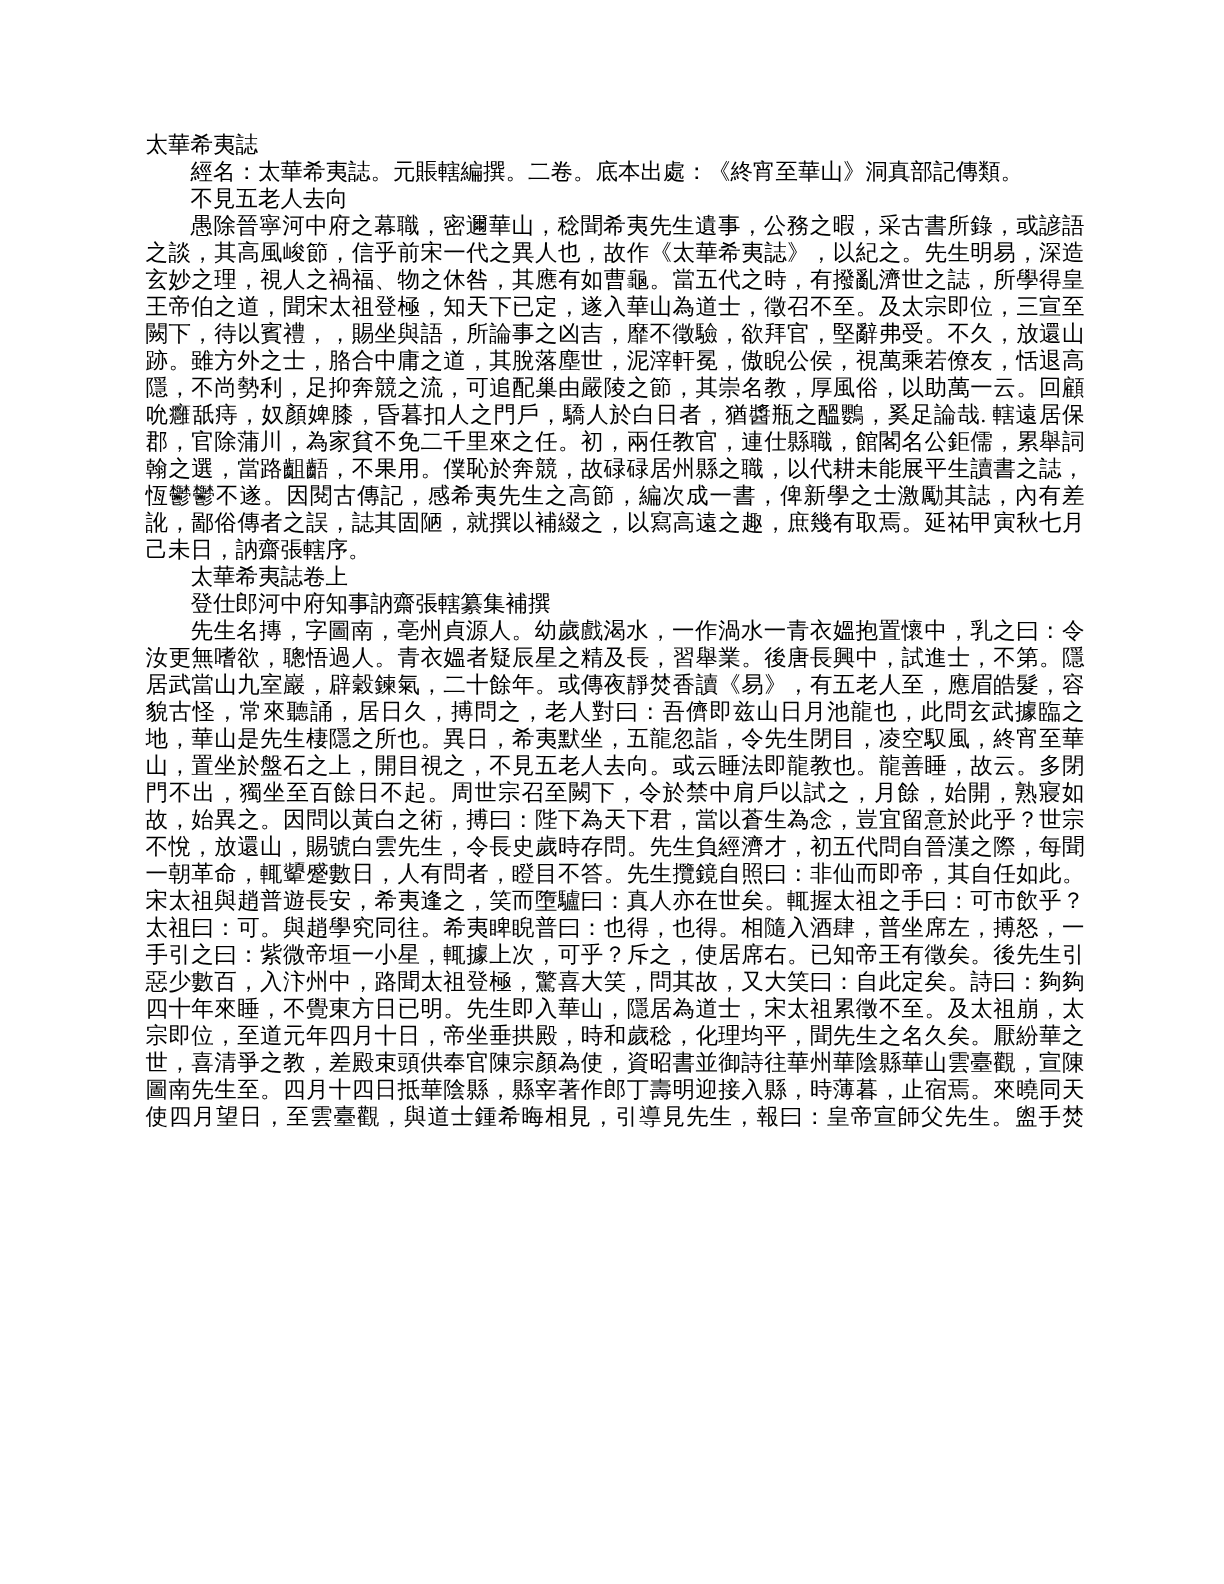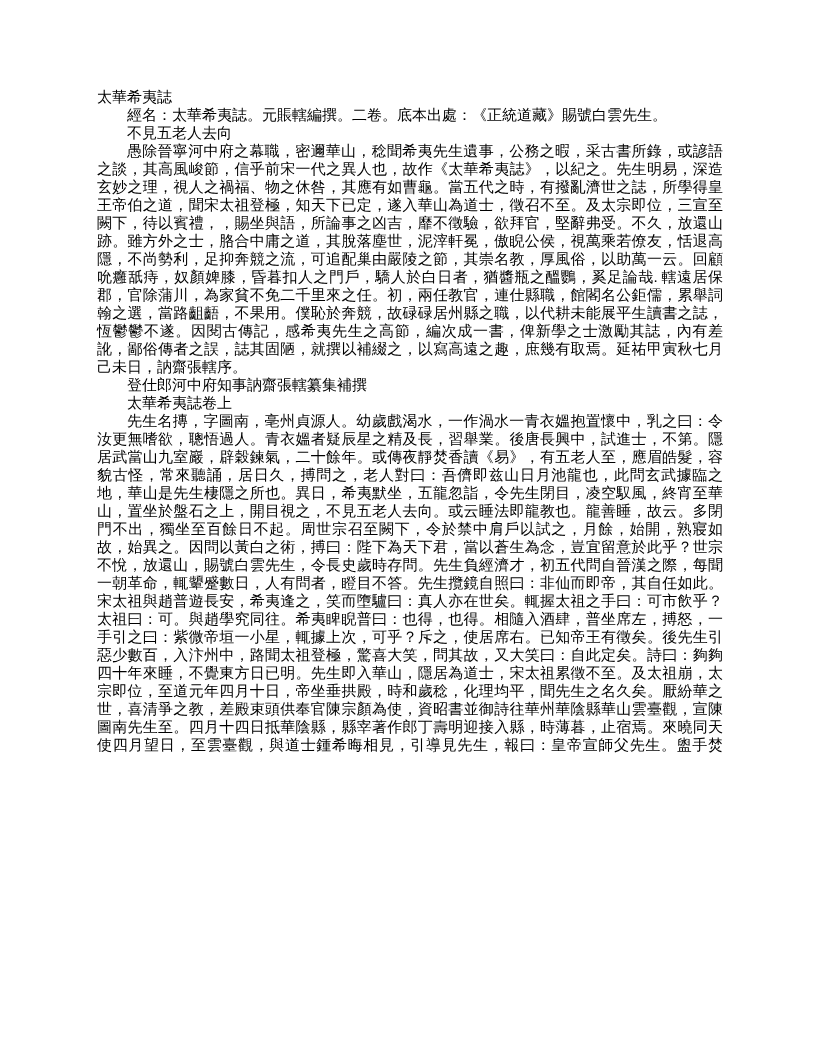--- a/index.html
+++ b/index.html
@@ -43,7 +43,7 @@
 <div class="page">
   <div class="content">
     <div class="line">太華希夷誌</div>
-    <div class="line indent">經名：太華希夷誌。元賬轄編撰。二卷。底本出處：《正統道藏》賜號白雲先生。</div>
+    <div class="line indent">經名：太華希夷誌。元賬轄編撰。二卷。底本出處：《終宵至華山》洞真部記傳類。</div>
     <div class="line indent">不見五老人去向</div>
     <div class="para">愚除晉寧河中府之幕職，密邇華山，稔聞希夷先生遺事，公務之暇，采古書所錄，或諺語之談，其高風峻節，信乎前宋一代之異人也，故作《太華希夷誌》，以紀之。先生明易，深造玄妙之理，視人之禍福、物之休咎，其應有如曹龜。當五代之時，有撥亂濟世之誌，所學得皇王帝伯之道，聞宋太祖登極，知天下已定，遂入華山為道士，徵召不至。及太宗即位，三宣至闕下，待以賓禮，，賜坐與語，所論事之凶吉，靡不徵驗，欲拜官，堅辭弗受。不久，放還山跡。雖方外之士，胳合中庸之道，其脫落塵世，泥滓軒冕，傲睨公侯，視萬乘若僚友，恬退高隱，不尚勢利，足抑奔競之流，可追配巢由嚴陵之節，其崇名教，厚風俗，以助萬一云。回顧吮癰舐痔，奴顏婢膝，昏暮扣人之門戶，驕人於白日者，猶醬瓶之醞鸚，奚足論哉. 轄遠居保郡，官除蒲川，為家貧不免二千里來之任。初，兩任教官，連仕縣職，館閣名公鉅儒，累舉詞翰之選，當路齟齬，不果用。僕恥於奔競，故碌碌居州縣之職，以代耕未能展平生讀書之誌，恆鬱鬱不遂。因閱古傳記，感希夷先生之高節，編次成一書，俾新學之士激勵其誌，內有差訛，鄙俗傳者之誤，誌其固陋，就撰以補綴之，以寫高遠之趣，庶幾有取焉。延祐甲寅秋七月己未日，訥齋張轄序。</div>
     <div class="line indent">登仕郎河中府知事訥齋張轄纂集補撰</div>

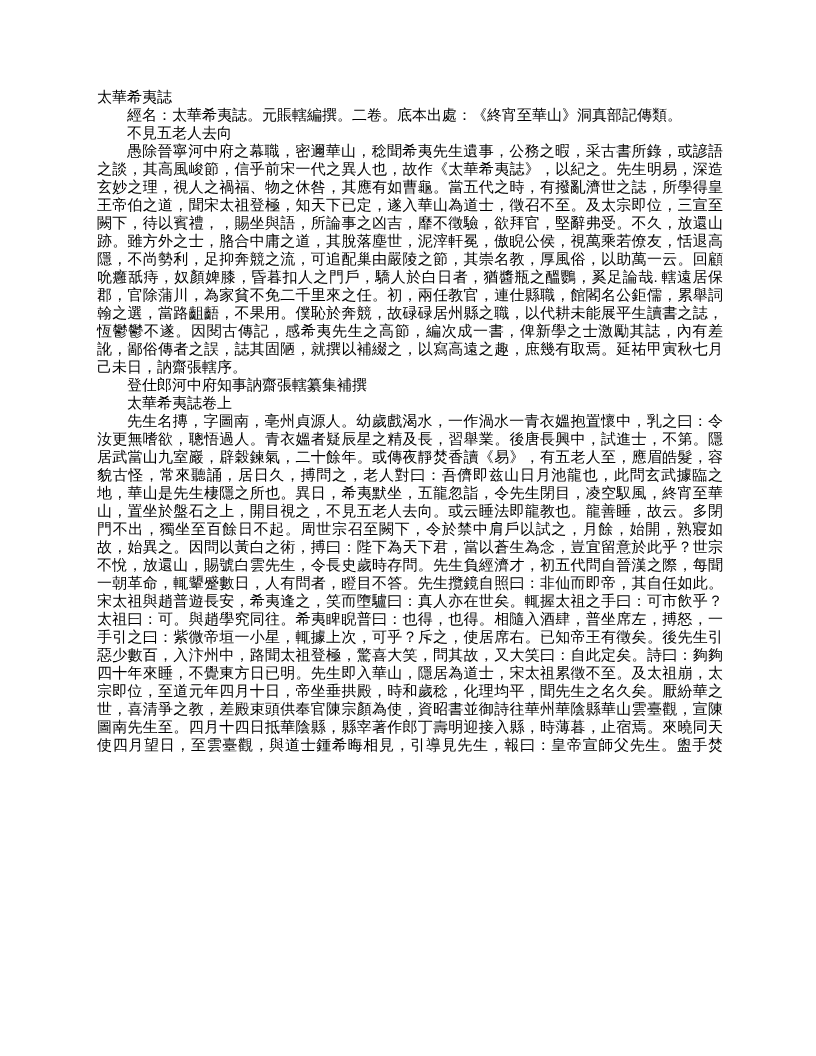--- a/index.html
+++ b/index.html
@@ -46,8 +46,8 @@
     <div class="line indent">經名：太華希夷誌。元賬轄編撰。二卷。底本出處：《終宵至華山》洞真部記傳類。</div>
     <div class="line indent">不見五老人去向</div>
     <div class="para">愚除晉寧河中府之幕職，密邇華山，稔聞希夷先生遺事，公務之暇，采古書所錄，或諺語之談，其高風峻節，信乎前宋一代之異人也，故作《太華希夷誌》，以紀之。先生明易，深造玄妙之理，視人之禍福、物之休咎，其應有如曹龜。當五代之時，有撥亂濟世之誌，所學得皇王帝伯之道，聞宋太祖登極，知天下已定，遂入華山為道士，徵召不至。及太宗即位，三宣至闕下，待以賓禮，，賜坐與語，所論事之凶吉，靡不徵驗，欲拜官，堅辭弗受。不久，放還山跡。雖方外之士，胳合中庸之道，其脫落塵世，泥滓軒冕，傲睨公侯，視萬乘若僚友，恬退高隱，不尚勢利，足抑奔競之流，可追配巢由嚴陵之節，其崇名教，厚風俗，以助萬一云。回顧吮癰舐痔，奴顏婢膝，昏暮扣人之門戶，驕人於白日者，猶醬瓶之醞鸚，奚足論哉. 轄遠居保郡，官除蒲川，為家貧不免二千里來之任。初，兩任教官，連仕縣職，館閣名公鉅儒，累舉詞翰之選，當路齟齬，不果用。僕恥於奔競，故碌碌居州縣之職，以代耕未能展平生讀書之誌，恆鬱鬱不遂。因閱古傳記，感希夷先生之高節，編次成一書，俾新學之士激勵其誌，內有差訛，鄙俗傳者之誤，誌其固陋，就撰以補綴之，以寫高遠之趣，庶幾有取焉。延祐甲寅秋七月己未日，訥齋張轄序。</div>
+    <div class="line indent">太華希夷誌卷上</div>
     <div class="line indent">登仕郎河中府知事訥齋張轄纂集補撰</div>
-    <div class="line indent">太華希夷誌卷上</div>
     <div class="para">先生名摶，字圖南，亳州貞源人。幼歲戲渴水，一作渦水一青衣媼抱置懷中，乳之曰：令汝更無嗜欲，聰悟過人。青衣媼者疑辰星之精及長，習舉業。後唐長興中，試進士，不第。隱居武當山九室巖，辟穀鍊氣，二十餘年。或傳夜靜焚香讀《易》，有五老人至，應眉皓髮，容貌古怪，常來聽誦，居日久，搏問之，老人對曰：吾儕即兹山日月池龍也，此問玄武據臨之地，華山是先生棲隱之所也。異日，希夷默坐，五龍忽詣，令先生閉目，凌空馭風，終宵至華山，置坐於盤石之上，開目視之，不見五老人去向。或云睡法即龍教也。龍善睡，故云。多閉門不出，獨坐至百餘日不起。周世宗召至闕下，令於禁中肩戶以試之，月餘，始開，熟寢如故，始異之。因問以黃白之術，搏曰：陛下為天下君，當以蒼生為念，豈宜留意於此乎？世宗不悅，放還山，賜號白雲先生，令長史歲時存問。先生負經濟才，初五代問自晉漢之際，每聞一朝革命，輒顰蹙數日，人有問者，瞪目不答。先生攬鏡自照曰：非仙而即帝，其自任如此。宋太祖與趙普遊長安，希夷逢之，笑而墮驢曰：真人亦在世矣。輒握太祖之手曰：可市飲乎？太祖曰：可。與趙學究同往。希夷睥睨普曰：也得，也得。相隨入酒肆，普坐席左，搏怒，一手引之曰：紫微帝垣一小星，輒據上次，可乎？斥之，使居席右。已知帝王有徵矣。後先生引惡少數百，入汴州中，路聞太祖登極，驚喜大笑，問其故，又大笑曰：自此定矣。詩曰：夠夠四十年來睡，不覺東方日已明。先生即入華山，隱居為道士，宋太祖累徵不至。及太祖崩，太宗即位，至道元年四月十日，帝坐垂拱殿，時和歲稔，化理均平，聞先生之名久矣。厭紛華之世，喜清爭之教，差殿束頭供奉官陳宗顏為使，資昭書並御詩往華州華陰縣華山雲臺觀，宣陳圖南先生至。四月十四日抵華陰縣，縣宰著作郎丁壽明迎接入縣，時薄暮，止宿焉。來曉同天使四月望日，至雲臺觀，與道士鍾希晦相見，引導見先生，報曰：皇帝宣師父先生。盥手焚香，拜橙畢，聽韶曰：朕自即位以來，克服八方，威臨萬國，遐邇悉歸於皇化，華夷亦致於隆平。知卿抱道山中，洗心物外，養太素浩然之氣，應上界少微之星，節配巢由，道遵黃老，懷經綸之長策，不謁王侯；蘊將相之奇才，未朝天子，卿不屈於萬乘，身奚隱於三峰，乘風猶來，舉朝稱賀。御詩曰：華嶽多聞說，知卿是姓陳。雲問三島客，物外一高人。丹鼎為活計，青山作近鄰。朕思親欲往，社稷去無因。先生聽罷韶書並詩，對天使曰：貧道棲真物外，修鍊山問，無意求. 名，有心慕道，不願仕也。待天使禮畢，未肯來朝，即答回表並詩云：伏念山野生居吴地，長自漢南，成童以習業儒林，壯歲而褊遊洞府，性同猥烏，心若土灰，不曉仁義之淺深，安識行藏之去就。敗荷作服，脫摔為冠，體有青毛，足無草履，有意慕羲軒之道，無心誦管樂之篇，《南華》、《道德》頻看，黃閣玉堂絕念，數行紫詔，徒煩彩鳳銜來，一片閑心，已被白雲留住。苟臨軒陛，貽笑聖明。詩曰：九重特降紫泥宣，才拙深居樂靜緣。山色滿庭供畫障，松聲萬壑即琴絃。</div>
   </div>
 </div>

